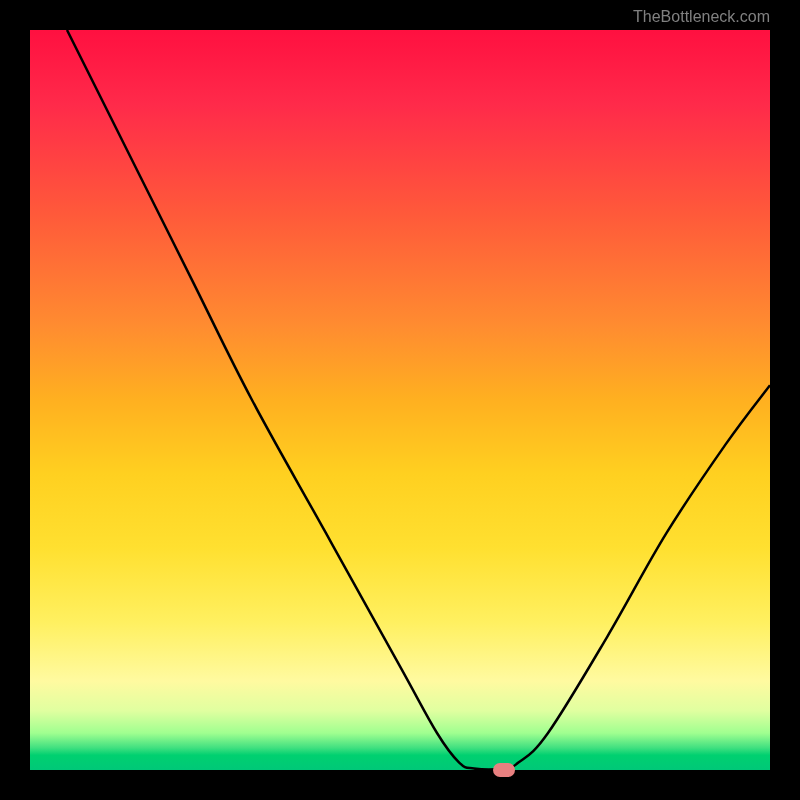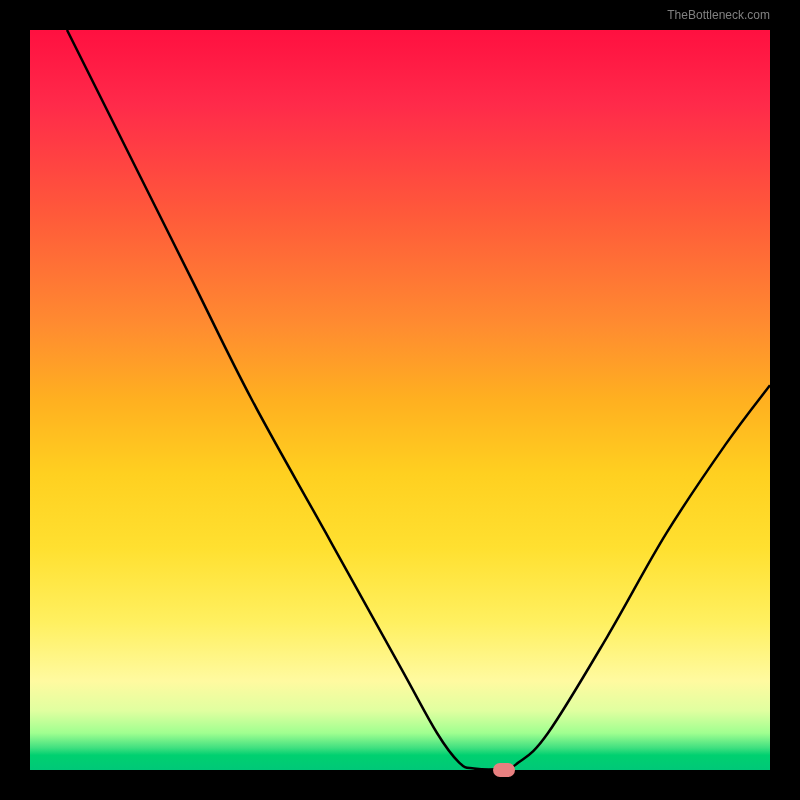--- a/index.html
+++ b/index.html
@@ -45,7 +45,7 @@
     top: 8px;
     right: 30px;
     color: #808080;
-    font-size: 12px;
+    font-size: 16px;
     z-index: 10;
   }
   svg.curve {

